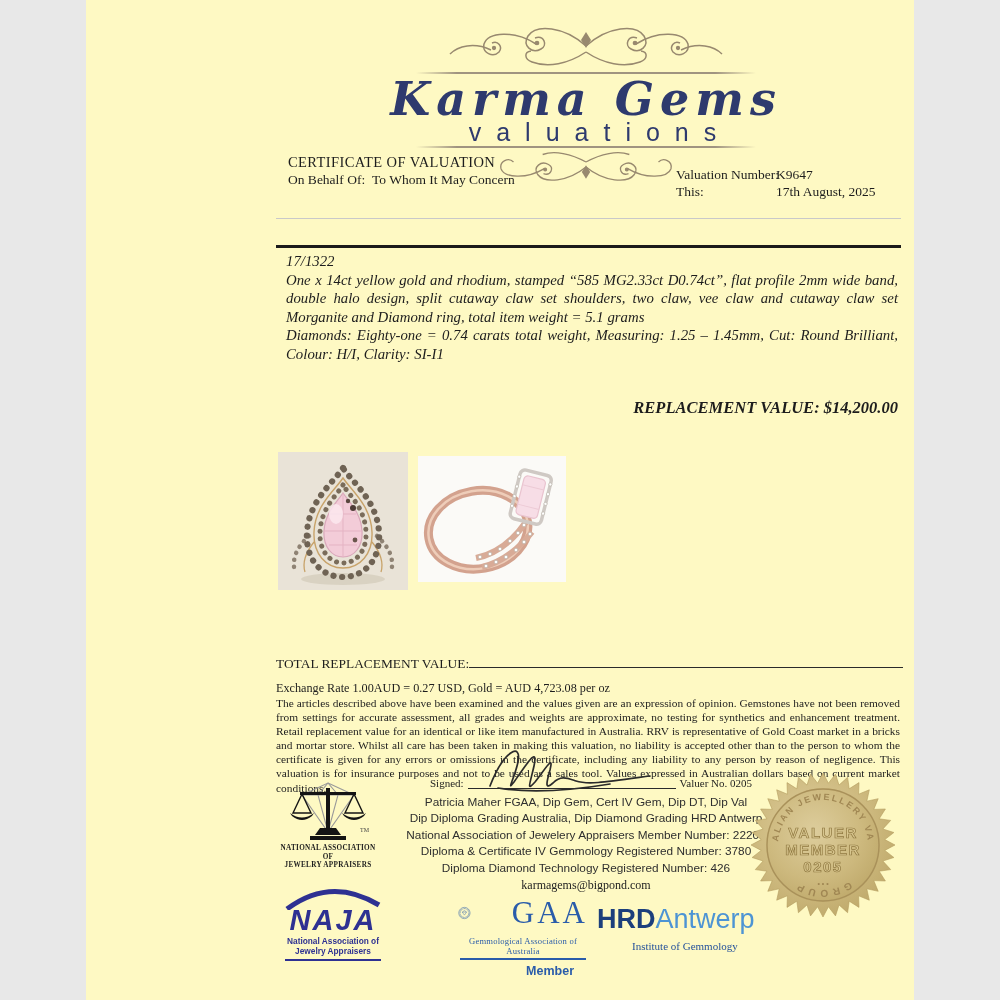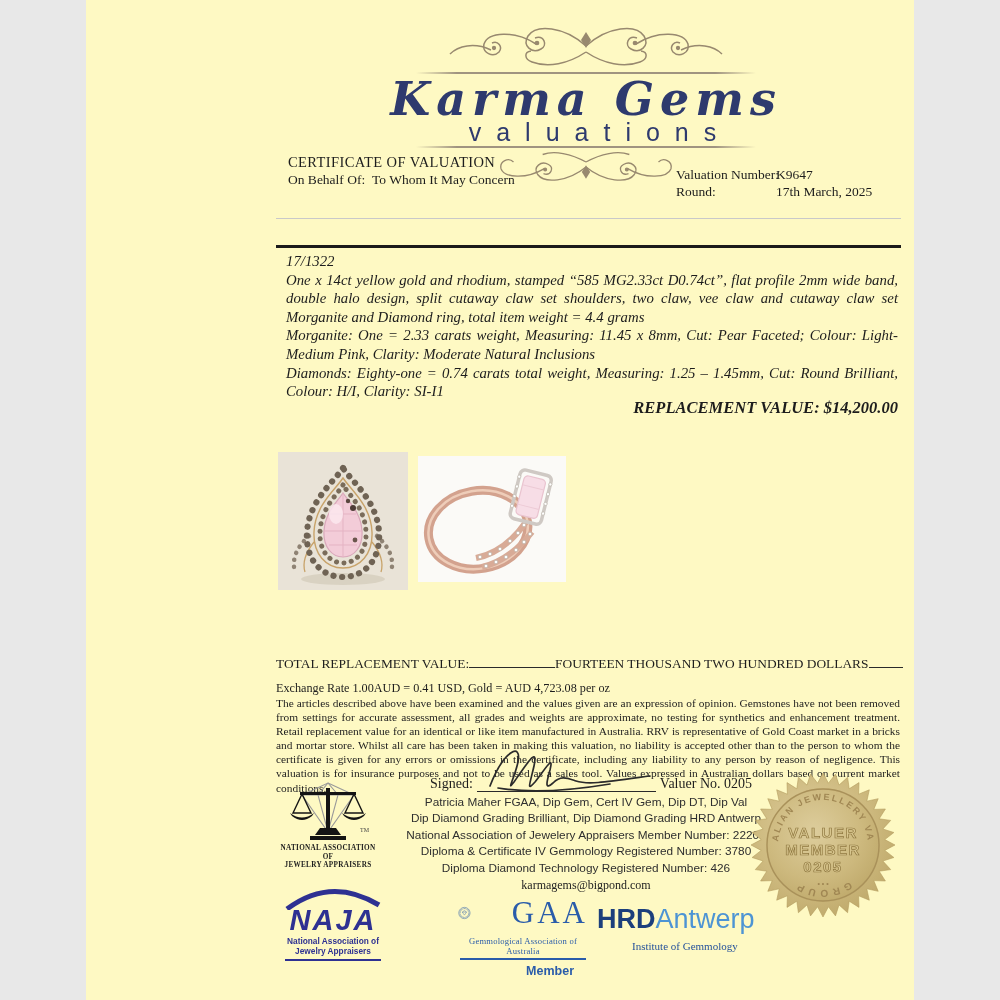--- a/index.html
+++ b/index.html
@@ -95,7 +95,7 @@
   <div class="abs cert-row" style="left:286px;top:172px;">To Whom It May Concern</div>
   <div class="abs cert-row" style="left:590px;top:167px;">Valuation Number:</div>
   <div class="abs cert-row" style="left:690px;top:167px;">K9647</div>
-  <div class="abs cert-row" style="left:590px;top:184px;">Round:</div>
+  <div class="abs cert-row" style="left:590px;top:184px;">This:</div>
   <div class="abs cert-row" style="left:690px;top:184px;">17th March, 2025</div>
 
   <div class="abs rule-thin" style="left:190px;top:218px;width:625px;"></div>

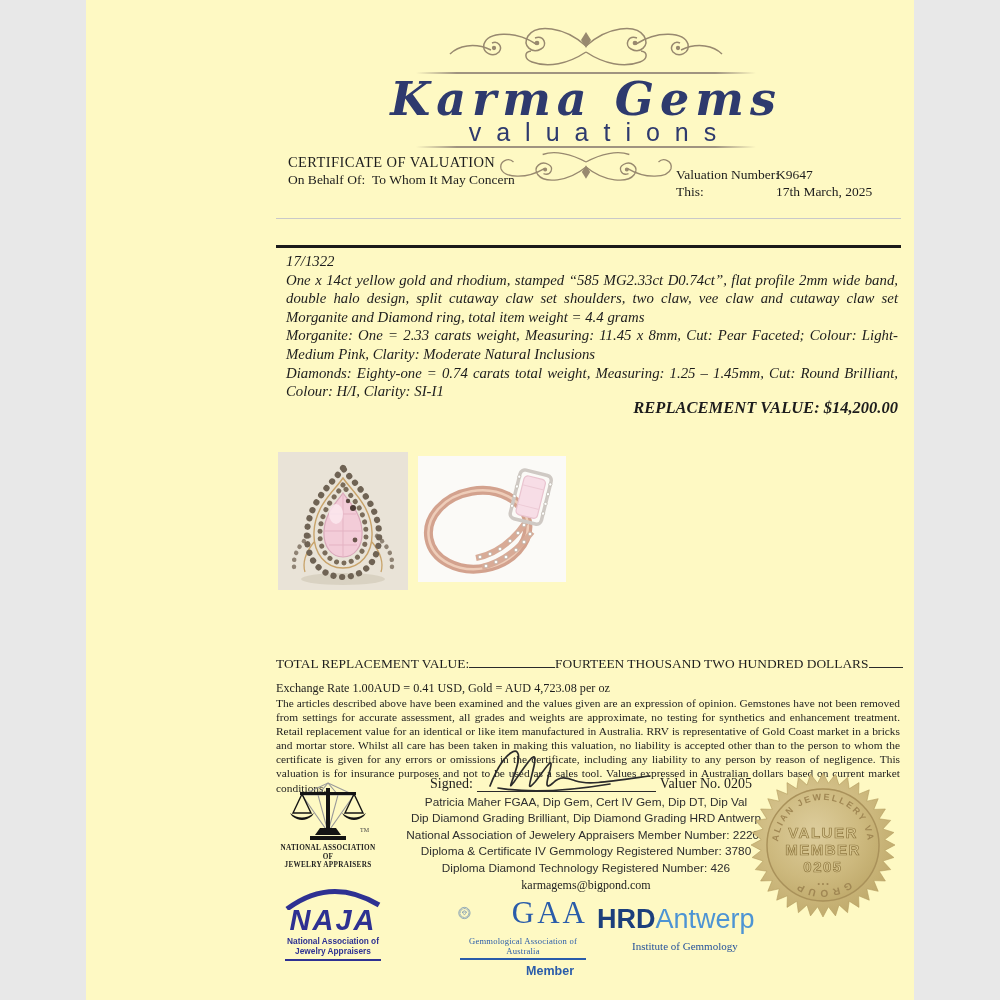--- a/index.html
+++ b/index.html
@@ -96,7 +96,7 @@
   <div class="abs cert-row" style="left:590px;top:167px;">Valuation Number:</div>
   <div class="abs cert-row" style="left:690px;top:167px;">K9647</div>
   <div class="abs cert-row" style="left:590px;top:184px;">This:</div>
-  <div class="abs cert-row" style="left:690px;top:184px;">17th March, 2025</div>
+  <div class="abs cert-row" style="left:690px;top:184px;">17th August, 2025</div>
 
   <div class="abs rule-thin" style="left:190px;top:218px;width:625px;"></div>
   <div class="abs rule-thick" style="left:190px;top:245px;width:625px;"></div>

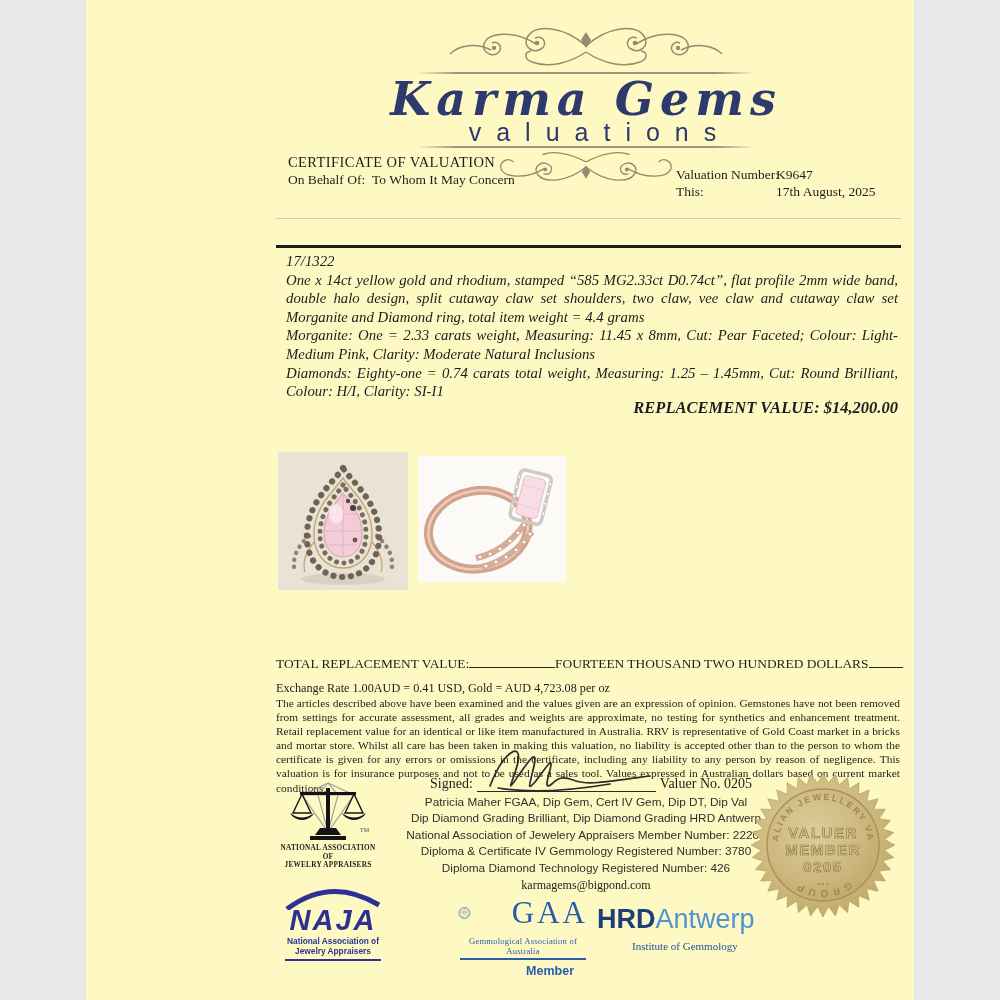--- a/index.html
+++ b/index.html
@@ -103,7 +103,7 @@
 
   <div class="abs desc" style="left:200px;top:252px;">
     <p>17/1322</p>
-    <p>One x 14ct yellow gold and rhodium, stamped “585 MG2.33ct D0.74ct”, flat profile 2mm wide band, double halo design, split cutaway claw set shoulders, two claw, vee claw and cutaway claw set Morganite and Diamond ring, total item weight = 4.4 grams</p>
+    <p>One x 14ct yellow gold and rhodium, stamped “585 MG2.33ct D0.74ct”, flat profile 2mm wide band, double halo design, split cutaway claw set shoulders, two claw, vee claw and cutaway claw set Morganite and Diamond ring, total item weight = 5.1 grams</p>
     <p>Morganite: One = 2.33 carats weight, Measuring: 11.45 x 8mm, Cut: Pear Faceted; Colour: Light-Medium Pink, Clarity: Moderate Natural Inclusions</p>
     <p>Diamonds: Eighty-one = 0.74 carats total weight, Measuring: 1.25 – 1.45mm, Cut: Round Brilliant, Colour: H/I, Clarity: SI-I1</p>
   </div>

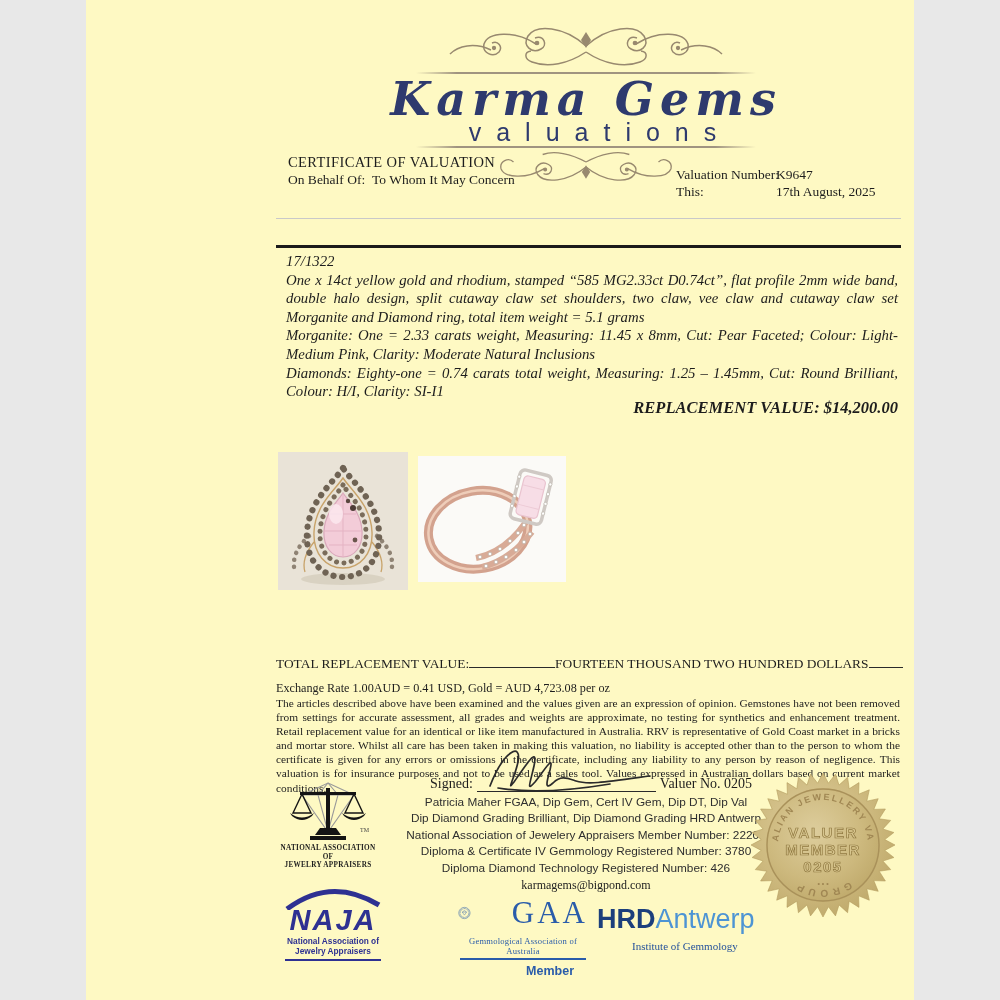--- a/index.html
+++ b/index.html
@@ -104,7 +104,6 @@
   <div class="abs desc" style="left:200px;top:252px;">
     <p>17/1322</p>
     <p>One x 14ct yellow gold and rhodium, stamped “585 MG2.33ct D0.74ct”, flat profile 2mm wide band, double halo design, split cutaway claw set shoulders, two claw, vee claw and cutaway claw set Morganite and Diamond ring, total item weight = 5.1 grams</p>
-    <p>Morganite: One = 2.33 carats weight, Measuring: 11.45 x 8mm, Cut: Pear Faceted; Colour: Light-Medium Pink, Clarity: Moderate Natural Inclusions</p>
     <p>Diamonds: Eighty-one = 0.74 carats total weight, Measuring: 1.25 – 1.45mm, Cut: Round Brilliant, Colour: H/I, Clarity: SI-I1</p>
   </div>
   <div class="abs repl-value" style="left:200px;top:398px;">REPLACEMENT VALUE: $14,200.00</div>

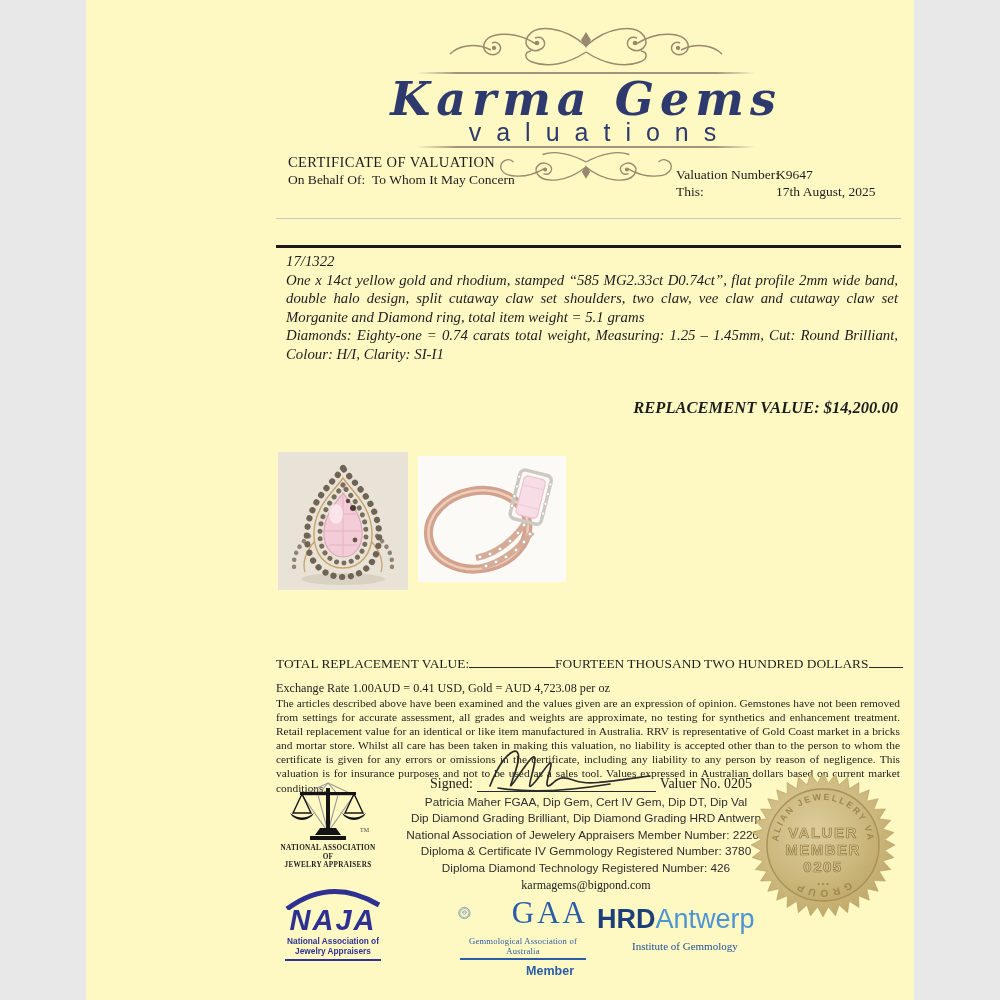--- a/index.html
+++ b/index.html
@@ -175,7 +175,6 @@
   <div class="abs total-line" style="left:190px;top:655px;">
     <span>TOTAL REPLACEMENT VALUE:</span>
       <span class="uline" style="width:86px;"></span>
-      <span>FOURTEEN THOUSAND TWO HUNDRED DOLLARS</span>
       <span class="uline" style="flex:1;"></span>
   </div>
 

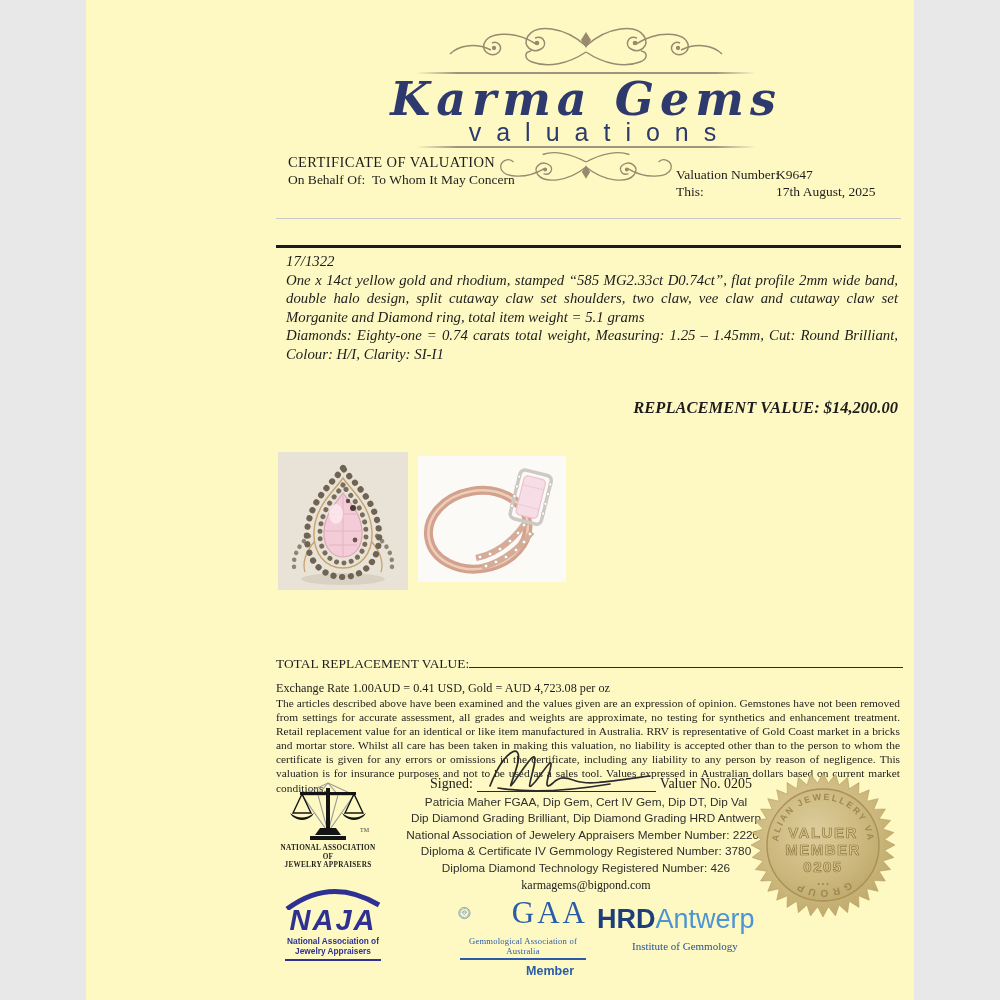--- a/index.html
+++ b/index.html
@@ -178,7 +178,7 @@
       <span class="uline" style="flex:1;"></span>
   </div>
 
-  <div class="abs exch" style="left:190px;top:681px;">Exchange Rate 1.00AUD = 0.41 USD, Gold = AUD 4,723.08 per oz</div>
+  <div class="abs exch" style="left:190px;top:681px;">Exchange Rate 1.00AUD = 0.27 USD, Gold = AUD 4,723.08 per oz</div>
   <div class="abs legal" style="left:190px;top:696px;">The articles described above have been examined and the values given are an expression of opinion. Gemstones have not been removed from settings for accurate assessment, all grades and weights are approximate, no testing for synthetics and enhancement treatment. Retail replacement value for an identical or like item manufactured in Australia. RRV is representative of Gold Coast market in a bricks and mortar store. Whilst all care has been taken in making this valuation, no liability is accepted other than to the person to whom the certificate is given for any errors or omissions in the certificate, including any liability to any person by reason of negligence. This valuation is for insurance purposes and not to be used as a sales tool. Values expressed in Australian dollars based on current market conditions.</div>
 
   <div class="abs signed-row" style="left:344px;top:776px;">

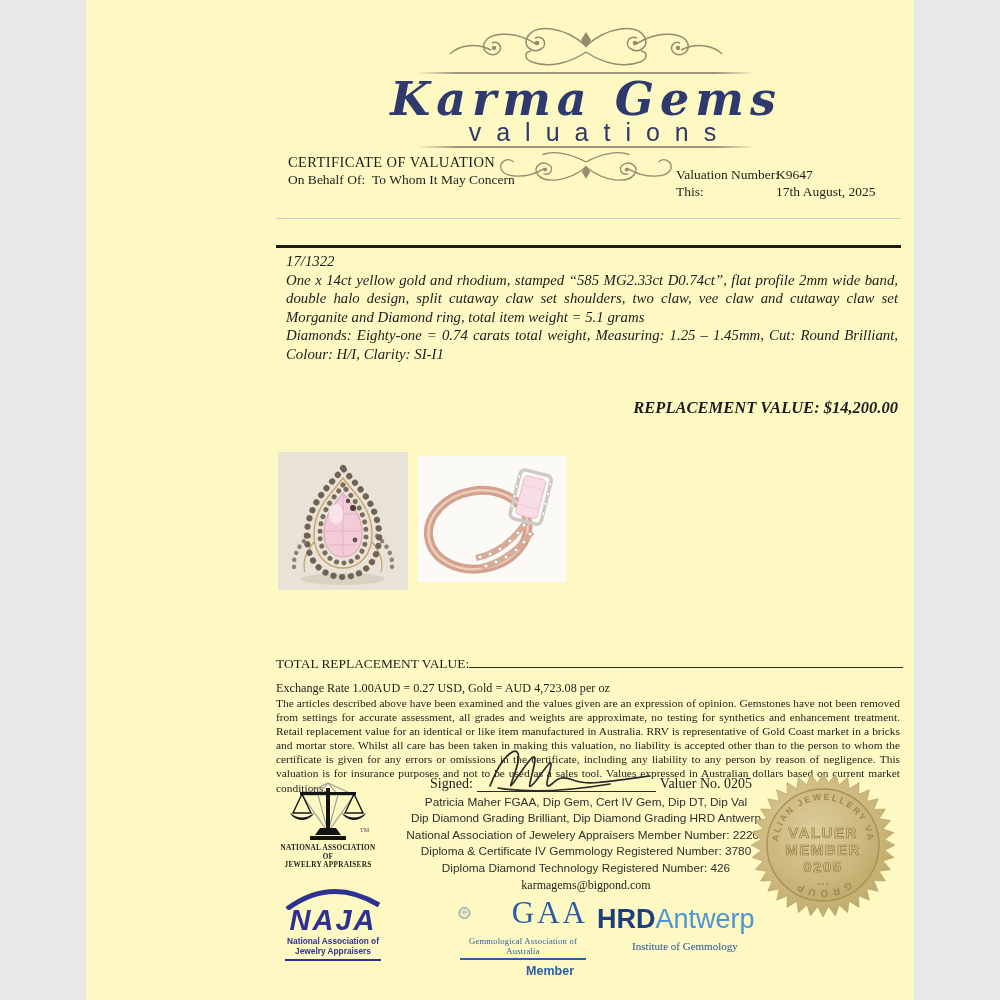--- a/index.html
+++ b/index.html
@@ -34,7 +34,7 @@
   .legal{font-size:11.4px;line-height:14.1px;width:624px;text-align:justify;}
 
   
-  .signed-row{display:flex;align-items:flex-end;width:322px;font-size:14px;white-space:nowrap;}
+  .signed-row{display:flex;align-items:center;width:322px;font-size:11px;white-space:nowrap;}
   .cred{font-family:"Liberation Sans",sans-serif;font-size:11.8px;line-height:16.4px;
         color:#2f2f2f;text-align:center;width:400px;}
   .cred .email{font-family:"Liberation Serif",serif;font-size:12px;color:#222;margin-top:1px;}

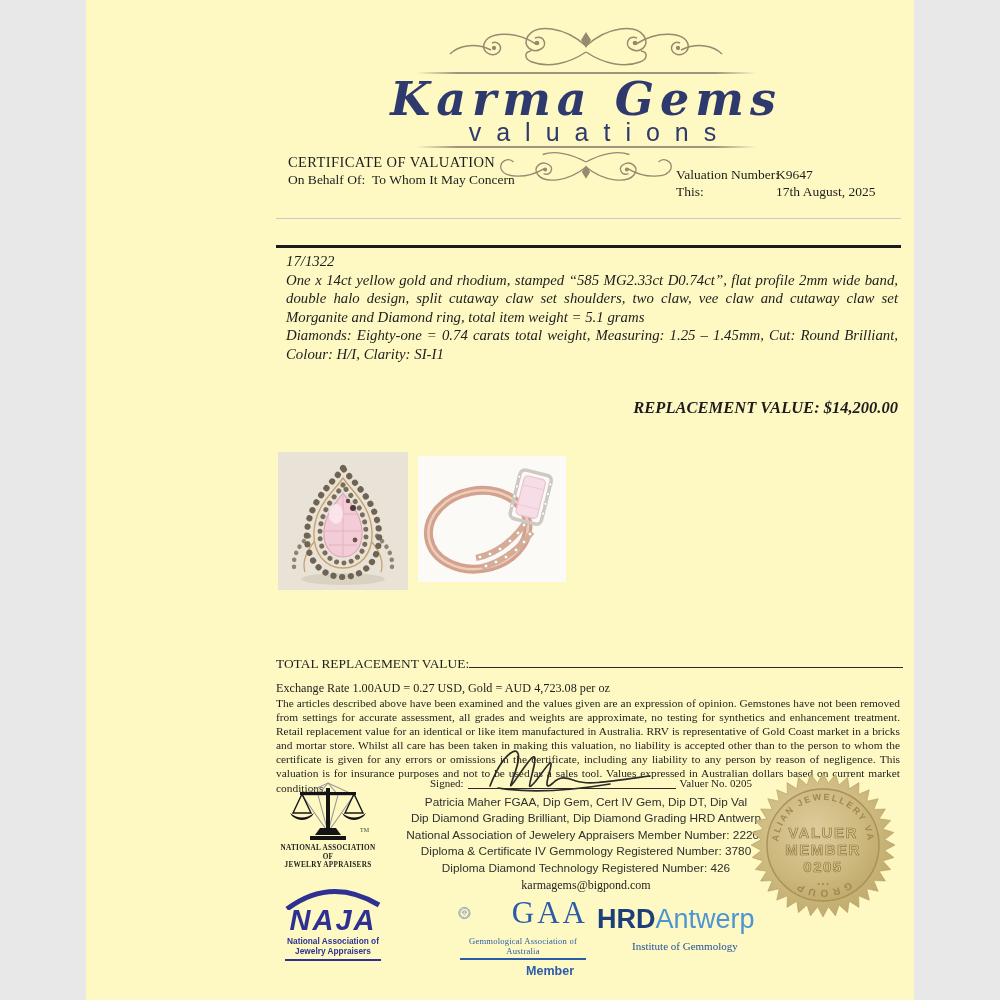--- a/index.html
+++ b/index.html
@@ -195,7 +195,7 @@
 
   <div class="abs cred" style="left:300px;top:794px;">
     <div>Patricia Maher FGAA, Dip Gem, Cert IV Gem, Dip DT, Dip Val</div>
-    <div>Dip Diamond Grading Brilliant, Dip Diamond Grading HRD Antwerp</div>
+    <div>Dip Diploma Grading Australia, Dip Diamond Grading HRD Antwerp</div>
     <div>National Association of Jewelery Appraisers Member Number: 22203</div>
     <div>Diploma &amp; Certificate IV Gemmology Registered Number: 3780</div>
     <div>Diploma Diamond Technology Registered Number: 426</div>

